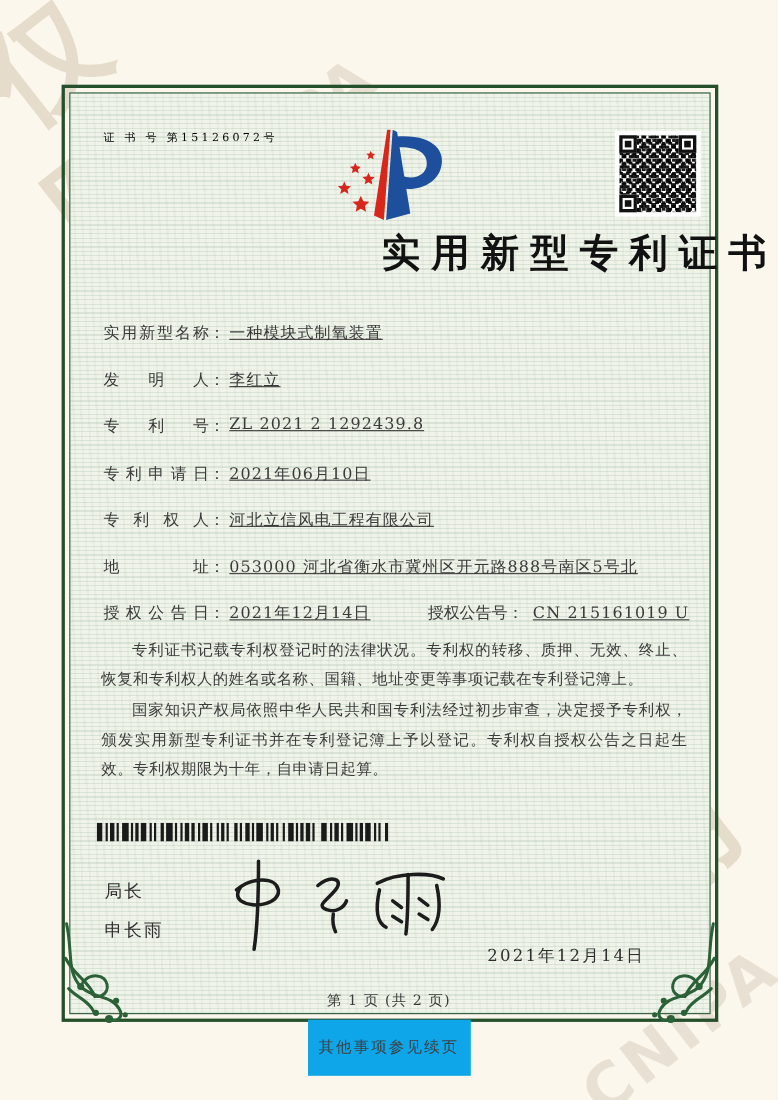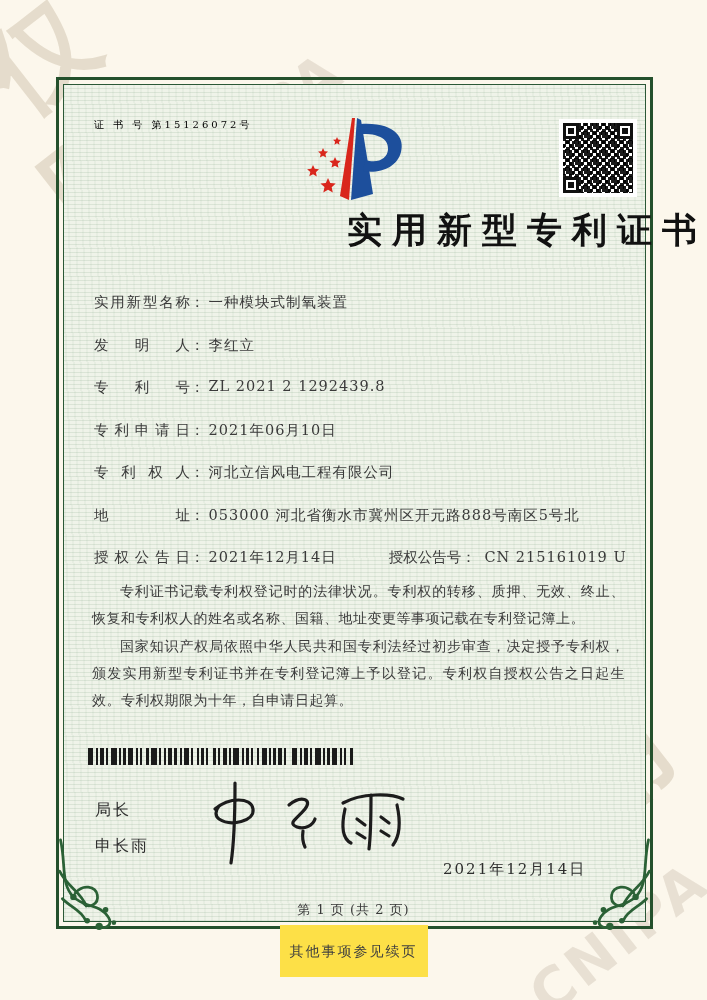--- a/index.html
+++ b/index.html
@@ -43,7 +43,7 @@
   .frow{height:42.5px;display:flex;align-items:flex-start;white-space:nowrap;}
   .flabel{display:inline-block;width:96px;text-align:justify;text-align-last:justify;}
   .fcolon{display:inline-block;margin-right:4px;}
-  .fvalue{letter-spacing:1px;}
+  .fvalue{letter-spacing:1px;text-decoration:underline;}
   .grp2{margin-left:52px;}
   .paras{position:absolute;left:92px;right:82px;top:578px;font-size:14px;
          line-height:1.95;color:#3c3c3c;text-align:justify;}

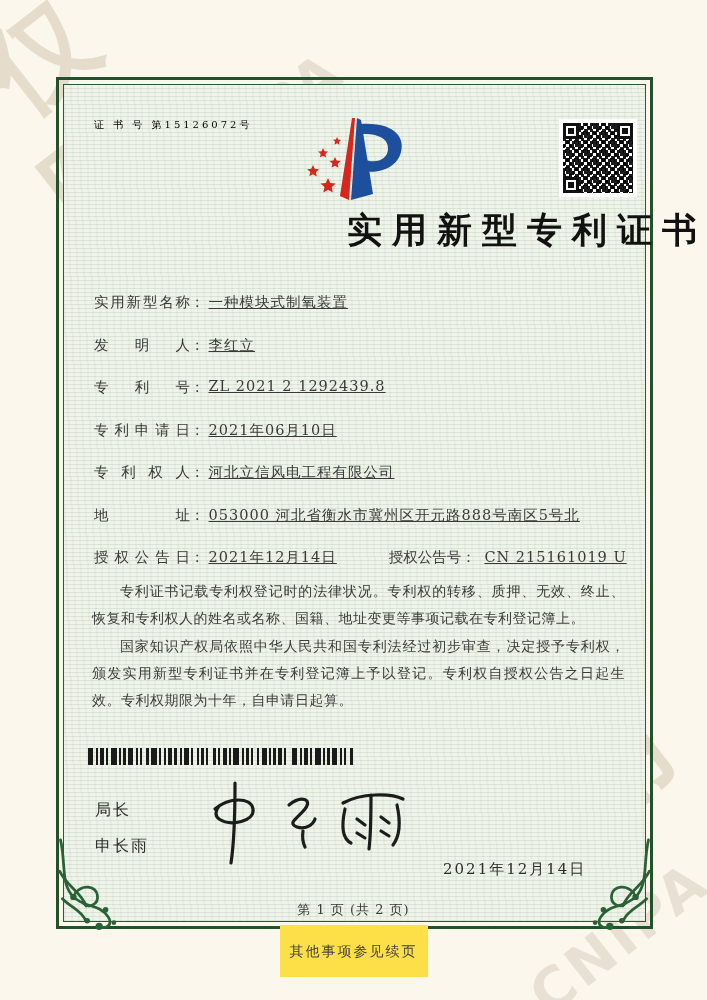--- a/index.html
+++ b/index.html
@@ -55,7 +55,7 @@
   .grant-date{position:absolute;left:443px;top:860px;font-size:15px;letter-spacing:2px;color:#2e2e2e;}
   .page-num{position:absolute;left:0;right:0;top:901px;text-align:center;font-size:13px;color:#3a3a3a;letter-spacing:1px;}
   .footer-note{position:absolute;left:0;right:0;top:941px;text-align:center;z-index:4;}
-  .footer-note span{background:#fde047;padding:18px 10px;font-size:14px;color:#3f3f3f;letter-spacing:2px;}
+  .footer-note span{background:#0ea5e9;padding:18px 10px;font-size:14px;color:#3f3f3f;letter-spacing:2px;font-family:Liberation Serif, serif;}
 </style>
 </head>
 <body>

